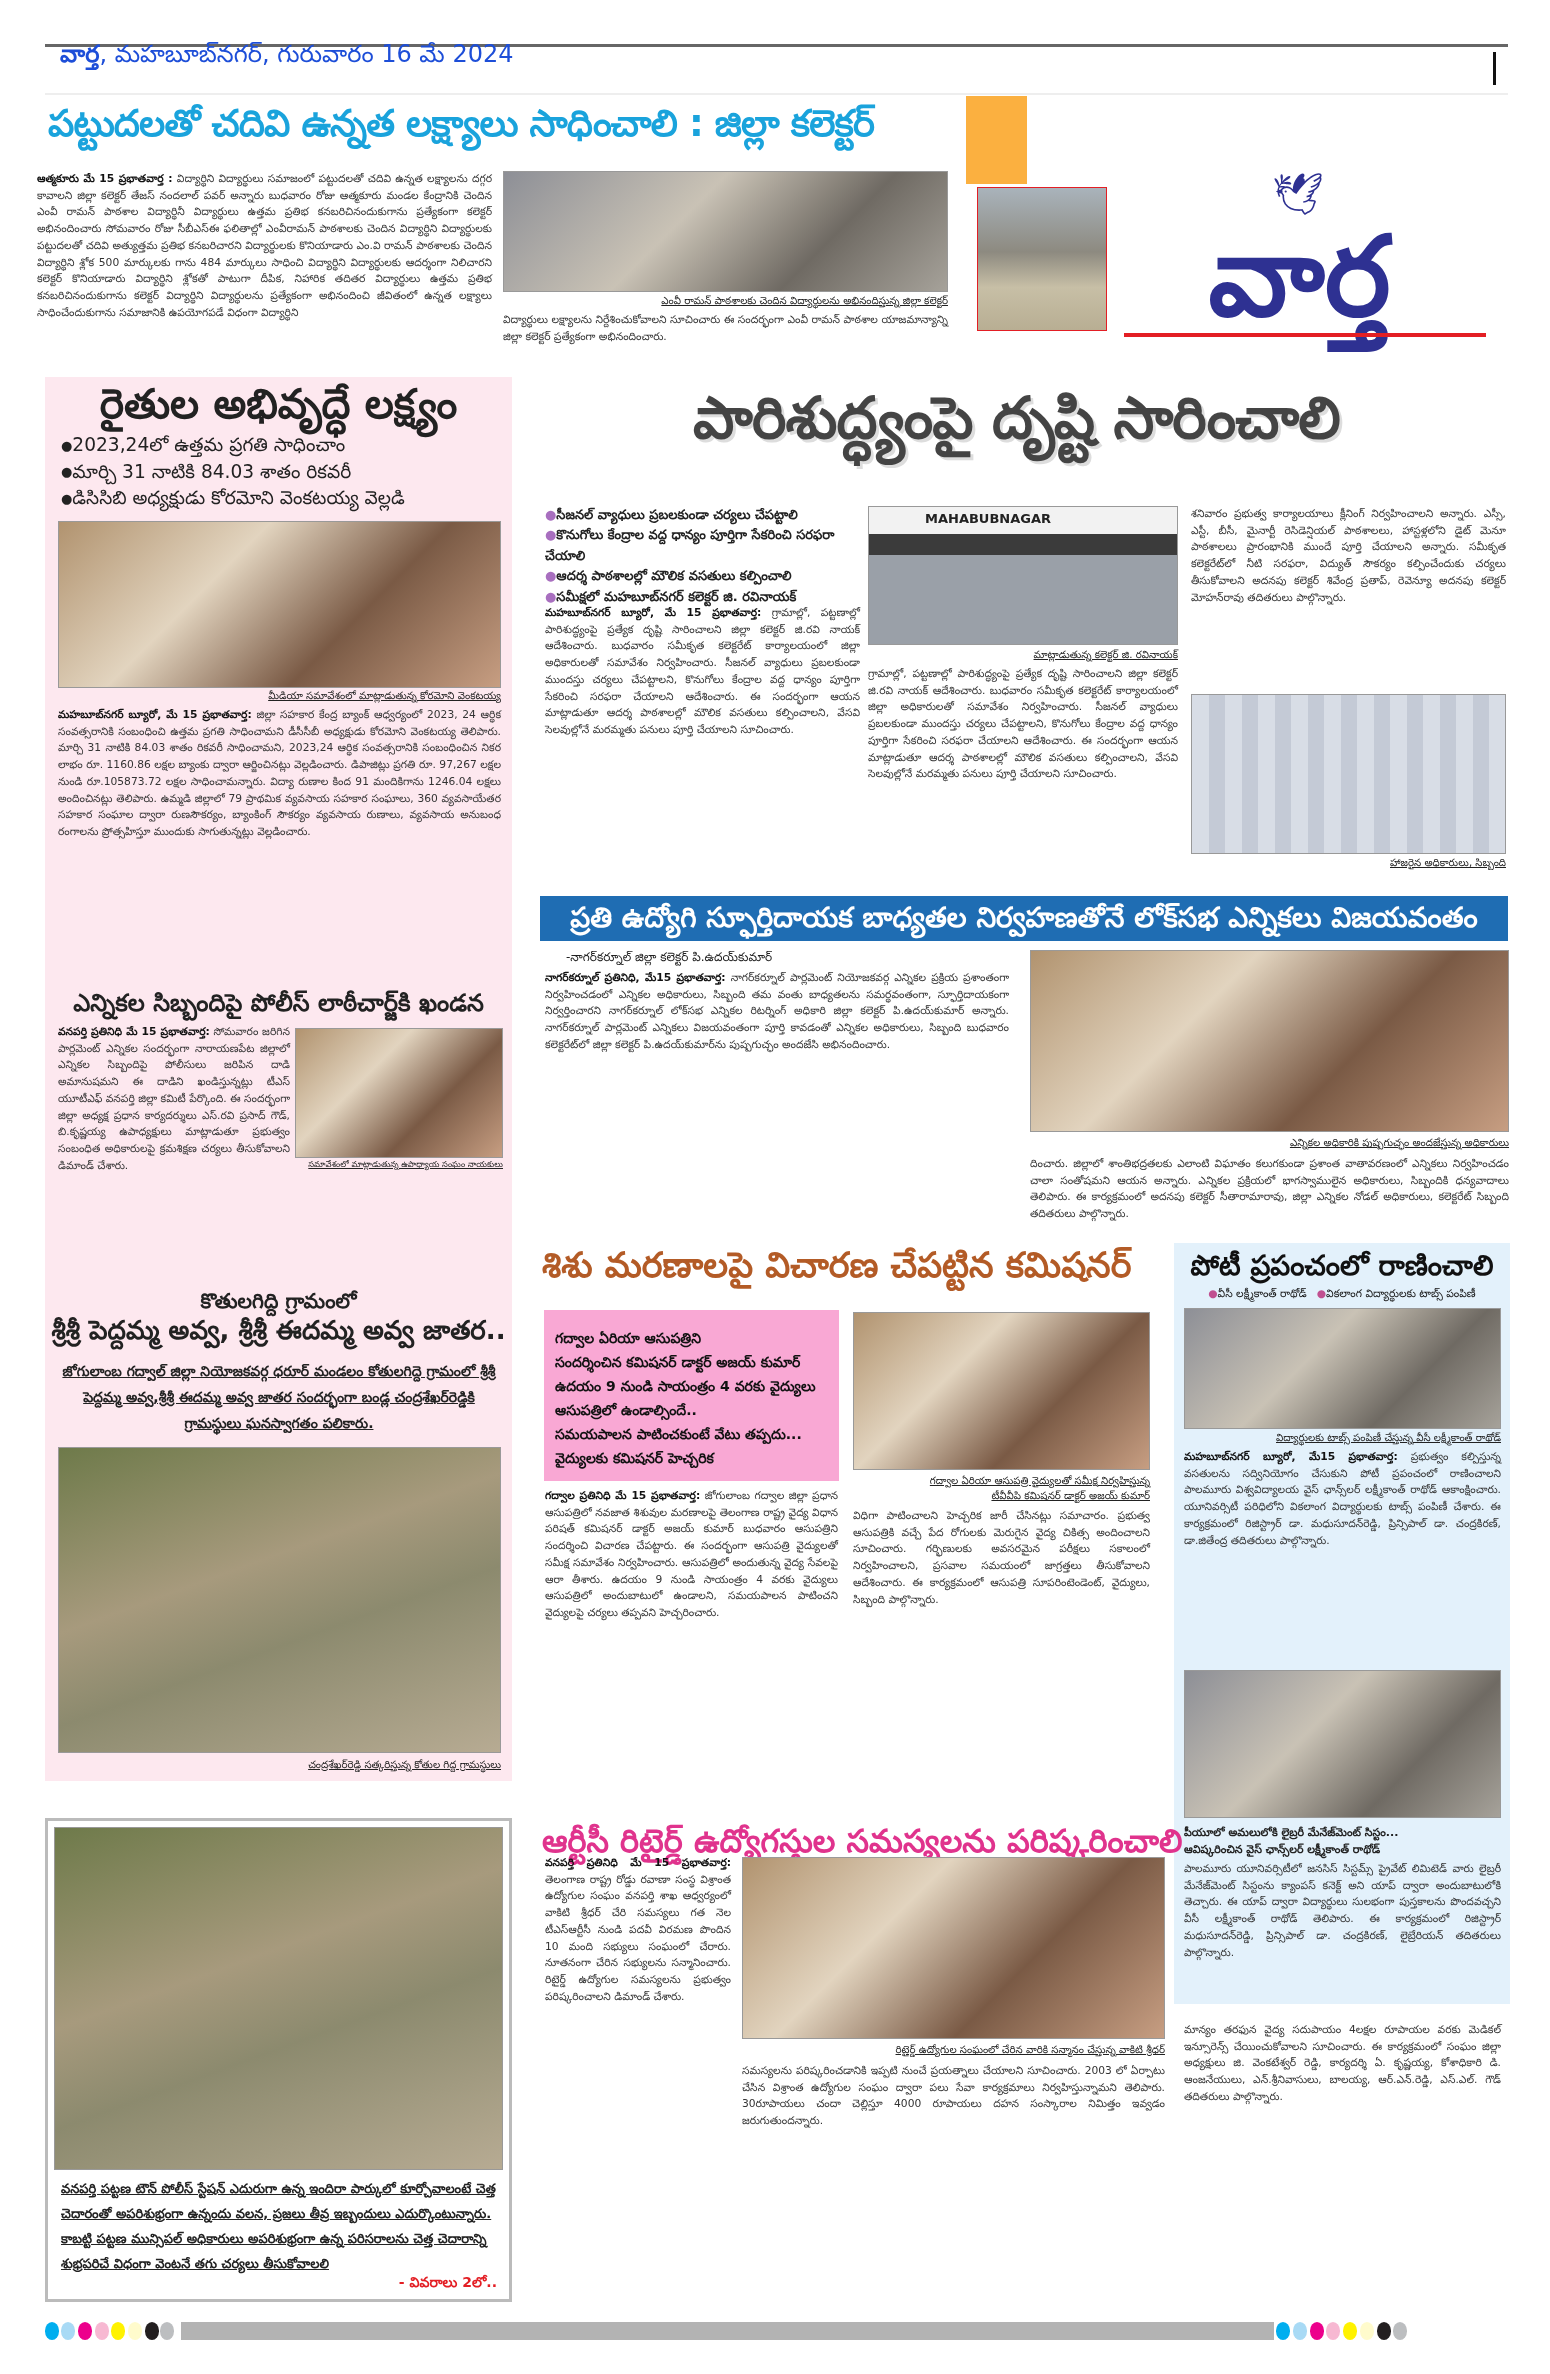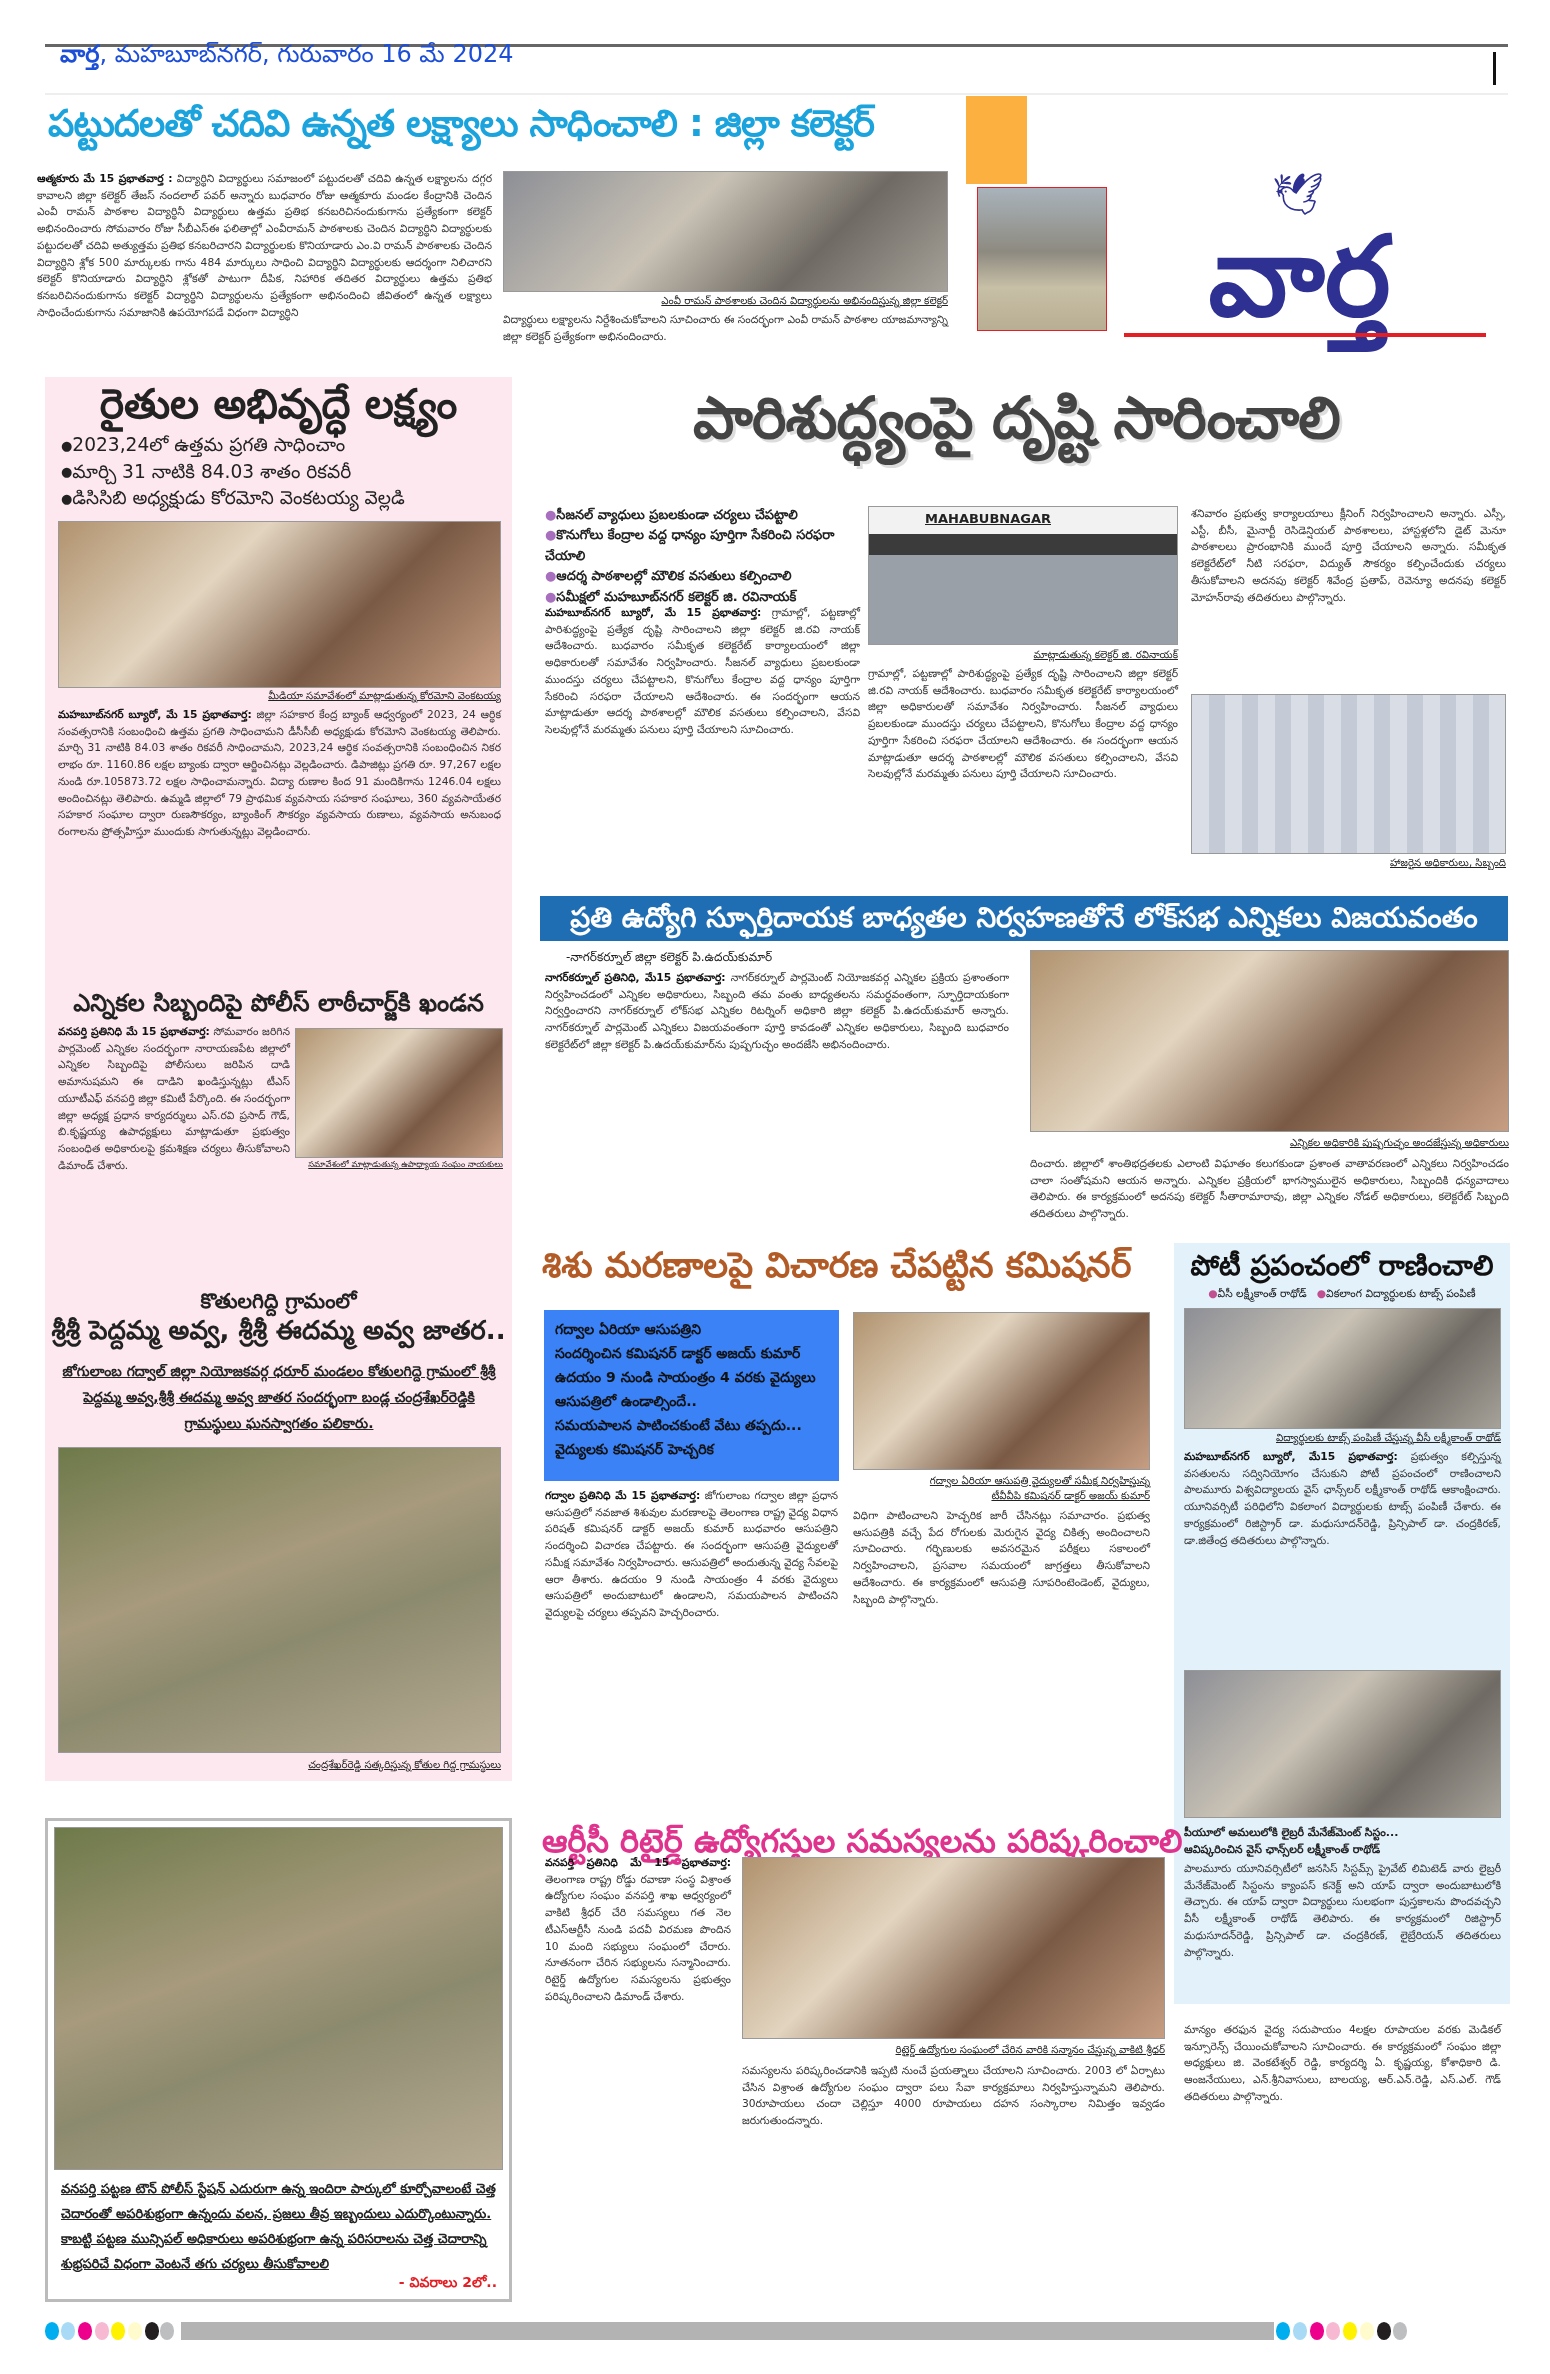--- a/index.html
+++ b/index.html
@@ -126,7 +126,7 @@
   <span>గ్రామాల్లో, పట్టణాల్లో పారిశుద్ధ్యంపై ప్రత్యేక దృష్టి సారించాలని జిల్లా కలెక్టర్ జి.రవి నాయక్ ఆదేశించారు. బుధవారం సమీకృత కలెక్టరేట్ కార్యాలయంలో జిల్లా అధికారులతో సమావేశం నిర్వహించారు. సీజనల్ వ్యాధులు ప్రబలకుండా ముందస్తు చర్యలు చేపట్టాలని, కొనుగోలు కేంద్రాల వద్ద ధాన్యం పూర్తిగా సేకరించి సరఫరా చేయాలని ఆదేశించారు. ఈ సందర్భంగా ఆయన మాట్లాడుతూ ఆదర్శ పాఠశాలల్లో మౌలిక వసతులు కల్పించాలని, వేసవి సెలవుల్లోనే మరమ్మతు పనులు పూర్తి చేయాలని సూచించారు.</span>
 </div>
 <div class="abs photo" style="left:868px;top:506px;width:310px;height:139px;background:linear-gradient(180deg,#f2f2f2 0 20%,#3b3b3b 20% 35%,#9aa0a8 35% 100%);">
-  <div style="position:absolute;left:56px;top:3.7px;font-size:13px;color:#222;font-weight:700;text-decoration:underline;">MAHABUBNAGAR</div>
+  <div style="position:absolute;left:56px;top:3.7px;font-size:13px;color:#222;font-weight:700;">MAHABUBNAGAR</div>
 </div>
 <div class="abs caption" style="left:868px;top:649px;width:310px;">మాట్లాడుతున్న కలెక్టర్ జి. రవినాయక్</div>
 <div class="abs body-text" style="left:868px;top:666px;width:310px;">గ్రామాల్లో, పట్టణాల్లో పారిశుద్ధ్యంపై ప్రత్యేక దృష్టి సారించాలని జిల్లా కలెక్టర్ జి.రవి నాయక్ ఆదేశించారు. బుధవారం సమీకృత కలెక్టరేట్ కార్యాలయంలో జిల్లా అధికారులతో సమావేశం నిర్వహించారు. సీజనల్ వ్యాధులు ప్రబలకుండా ముందస్తు చర్యలు చేపట్టాలని, కొనుగోలు కేంద్రాల వద్ద ధాన్యం పూర్తిగా సేకరించి సరఫరా చేయాలని ఆదేశించారు. ఈ సందర్భంగా ఆయన మాట్లాడుతూ ఆదర్శ పాఠశాలల్లో మౌలిక వసతులు కల్పించాలని, వేసవి సెలవుల్లోనే మరమ్మతు పనులు పూర్తి చేయాలని సూచించారు.</div>

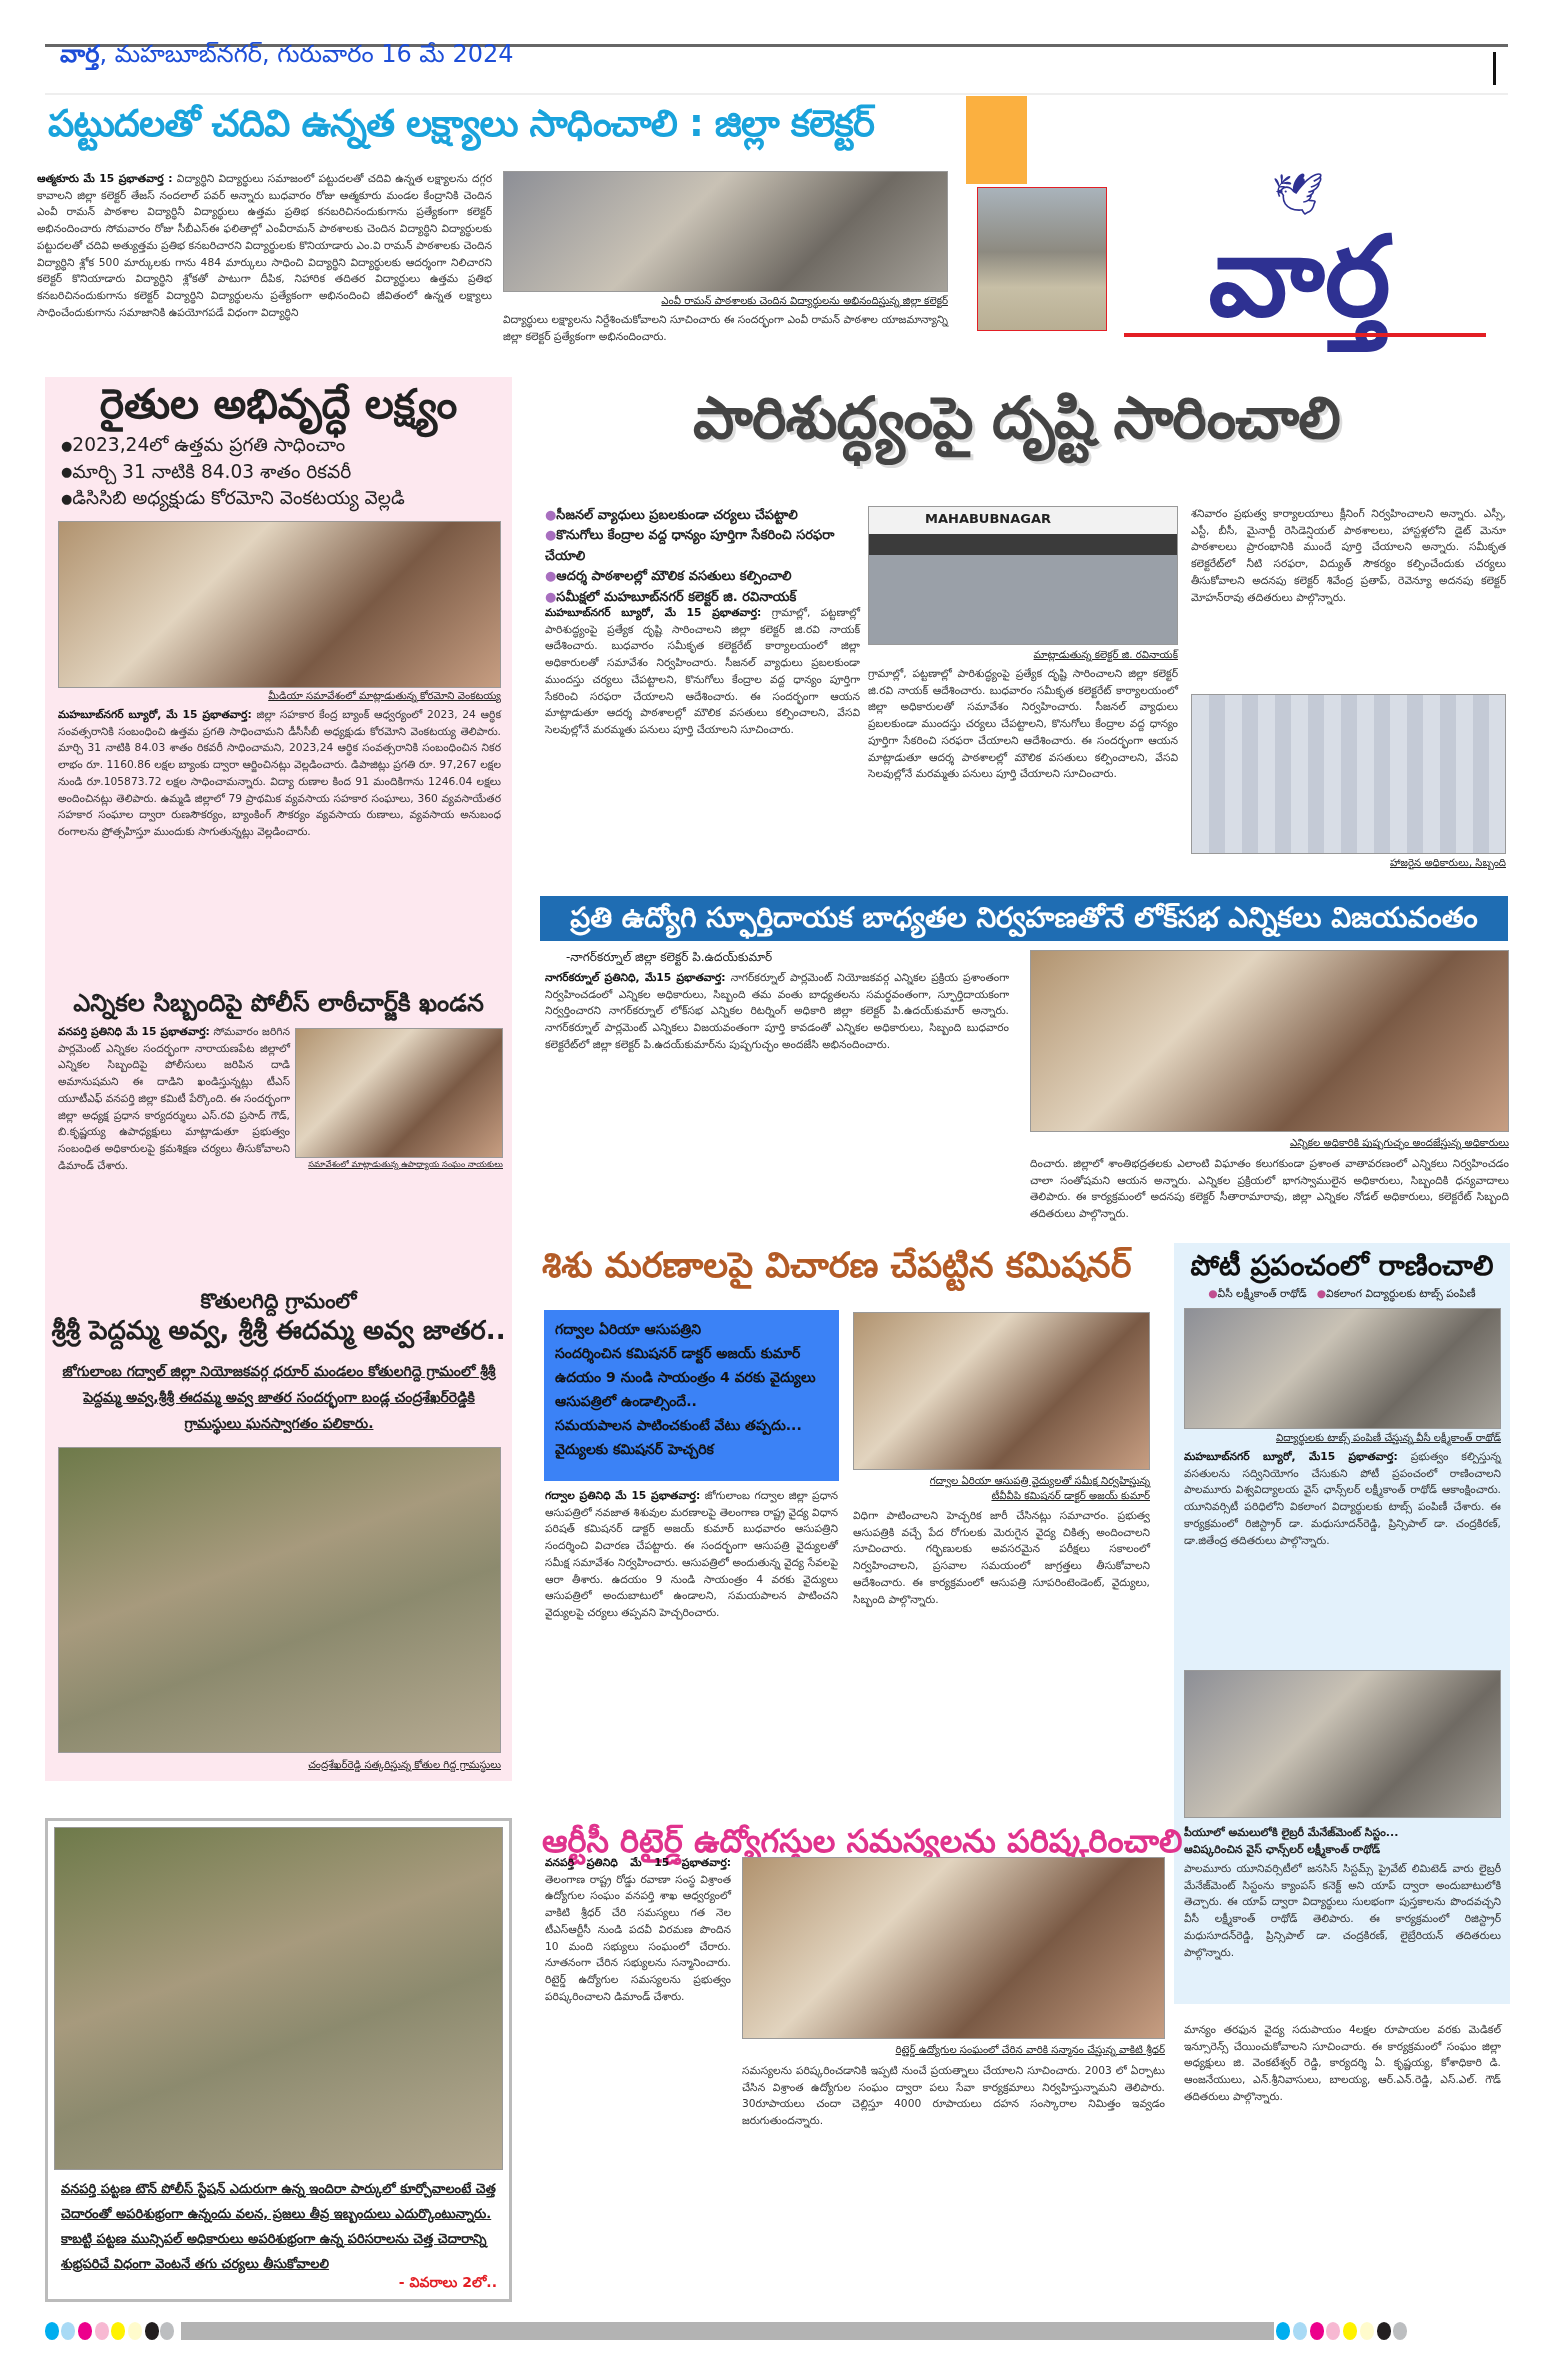--- a/index.html
+++ b/index.html
@@ -43,7 +43,7 @@
 
   .blue-band { background: #1f6db3; color: #fff; font-size: 28px; font-weight: 900; text-align: center; line-height: 43px; white-space: nowrap; }
   .brown-head { color: #b35b26; font-size: 35px; font-weight: 900; white-space: nowrap; }
-  .beige-box { background: #3b82f6; font-size: 14px; font-weight: 700; line-height: 24px; color: #111; padding: 7px 11px; }
+  .beige-box { background: #f9a8d4; font-size: 14px; font-weight: 700; line-height: 24px; color: #111; padding: 16px 11px; }
   .lightblue { background: #e3f1fb; }
   .pink-head { color: #e0338d; font-size: 32px; font-weight: 900; white-space: nowrap; }
   .sidebar-head { font-size: 28px; font-weight: 900; color: #111; text-align: center; }

